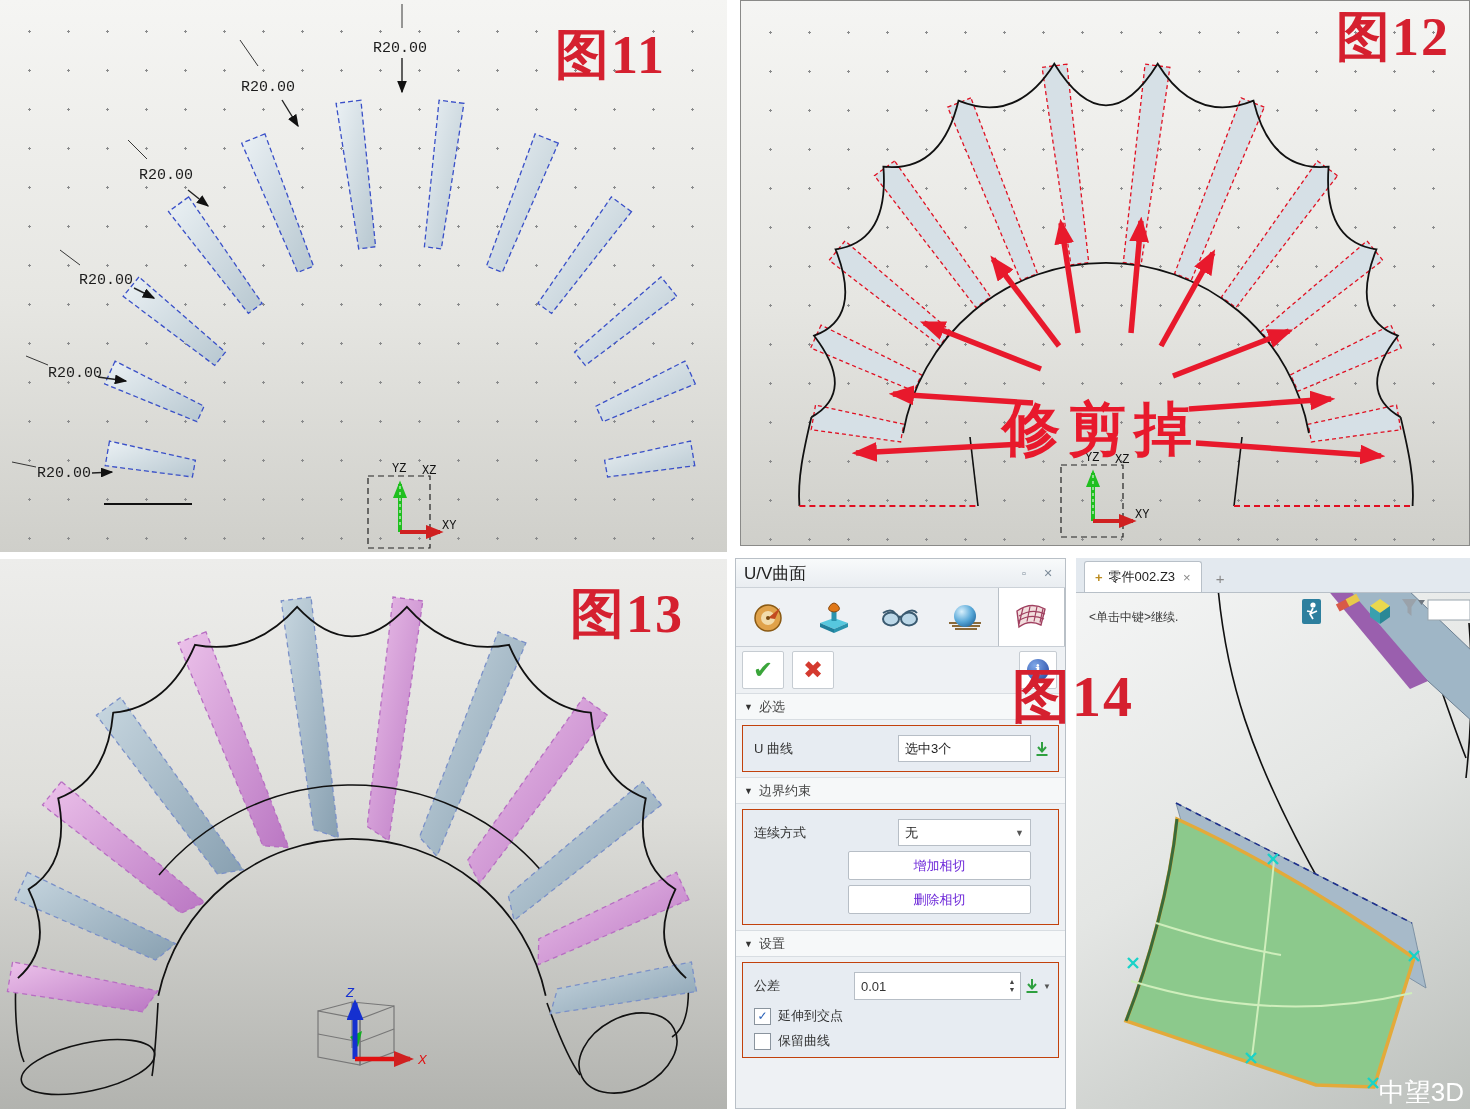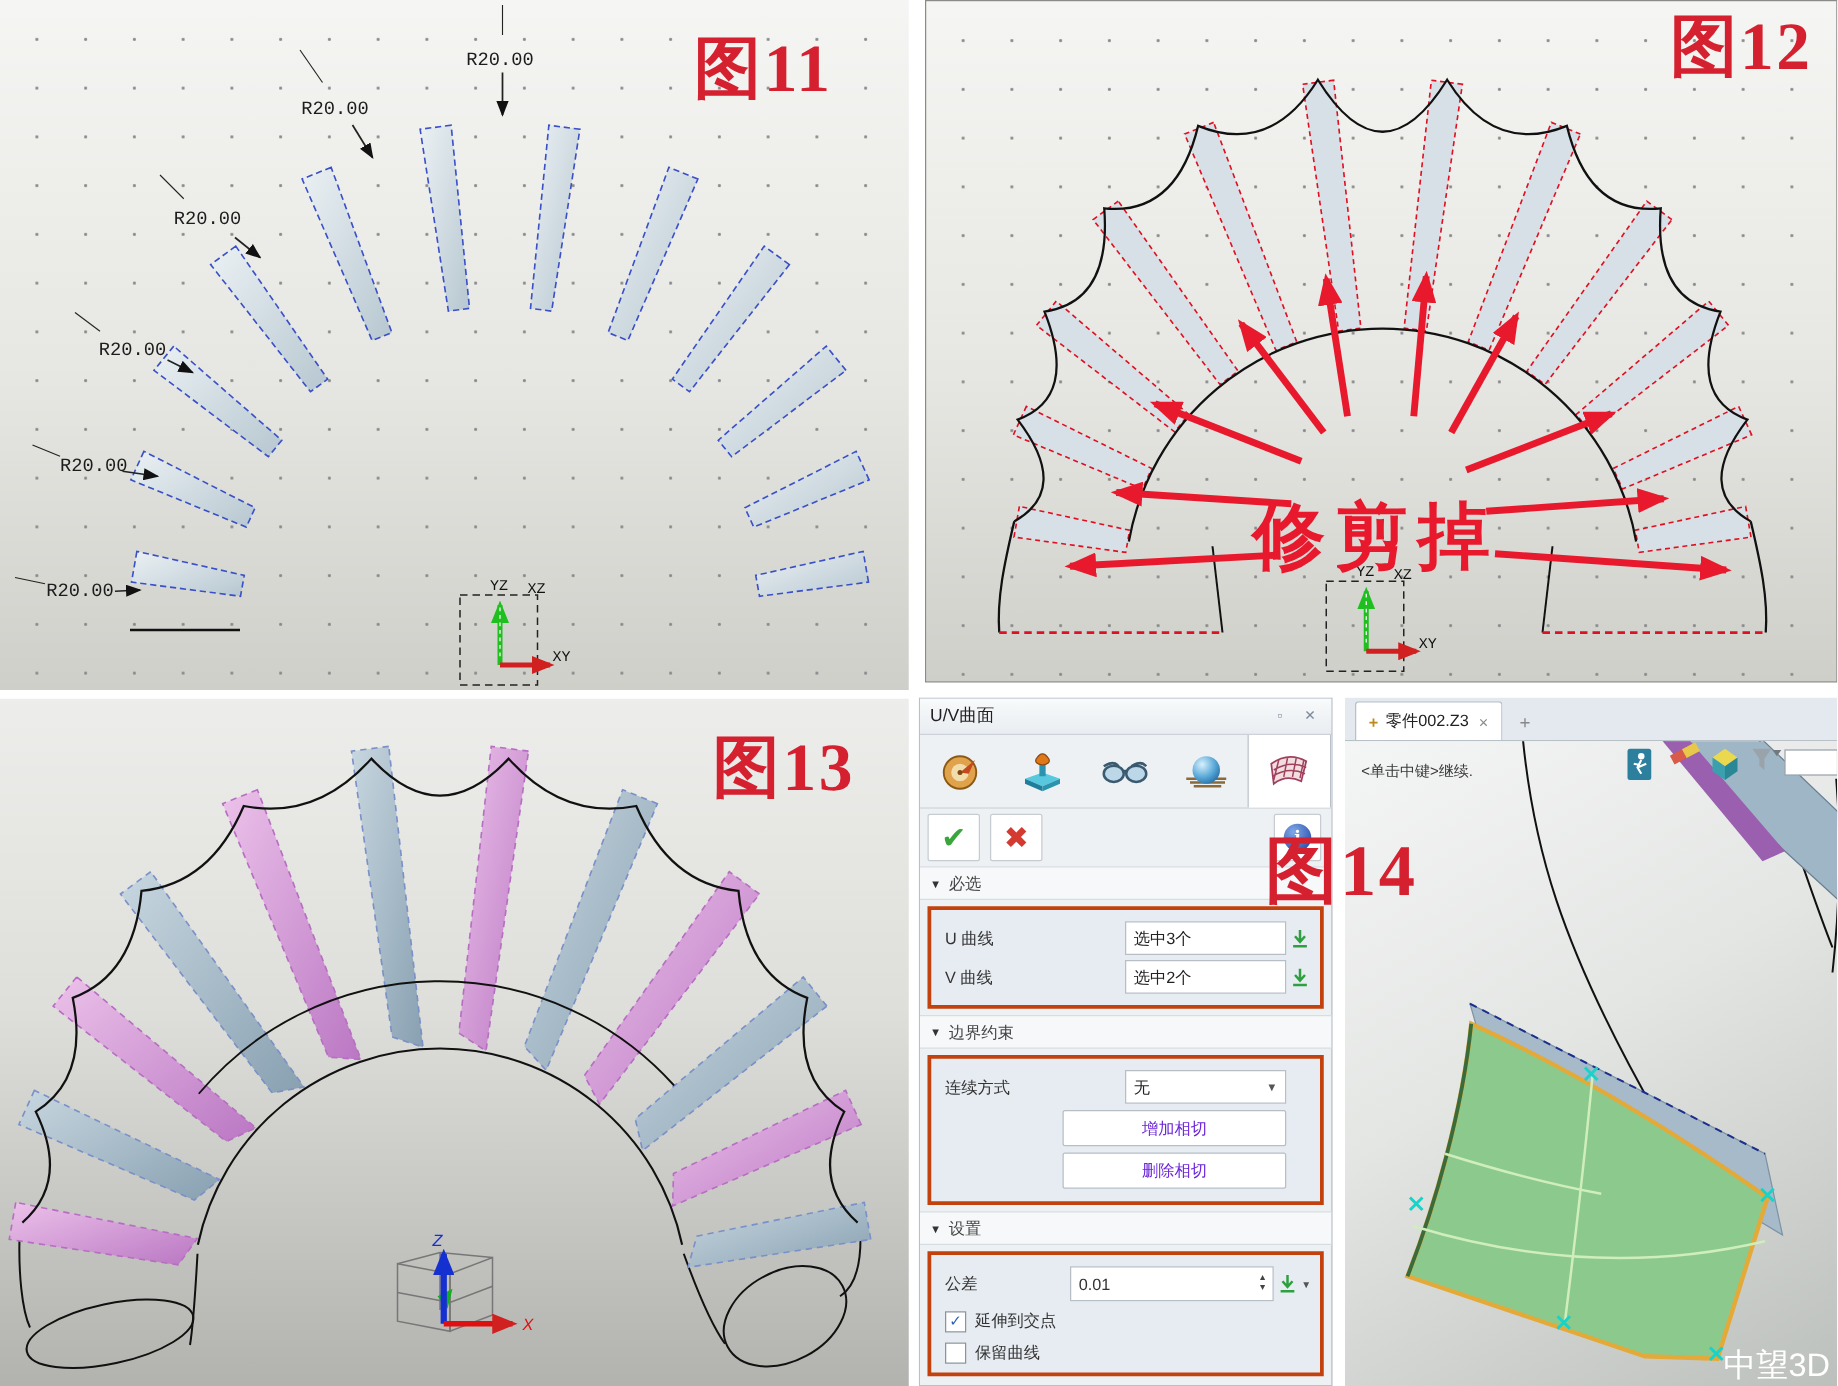--- a/index.html
+++ b/index.html
@@ -24,7 +24,7 @@
     border:1px solid #b9c0c7;box-sizing:border-box;font-size:13px;color:#333;}
   #panel .titlebar{height:28px;background:linear-gradient(#f8fafb,#e9edf1);border-bottom:1px solid #ccd2d8;
     display:flex;align-items:center;padding:0 8px;}
-  #panel .titlebar .t{flex:1;font-size:14px;color:#222;}
+  #panel .titlebar .t{flex:1;font-size:17px;color:#222;}
   .winbtn{width:18px;height:16px;margin-left:6px;color:#7c8b99;font-size:11px;line-height:16px;
     text-align:center;cursor:default;}
   .iconrow{height:58px;display:flex;align-items:stretch;border-bottom:1px solid #c9cfd6;background:#eef1f4;}

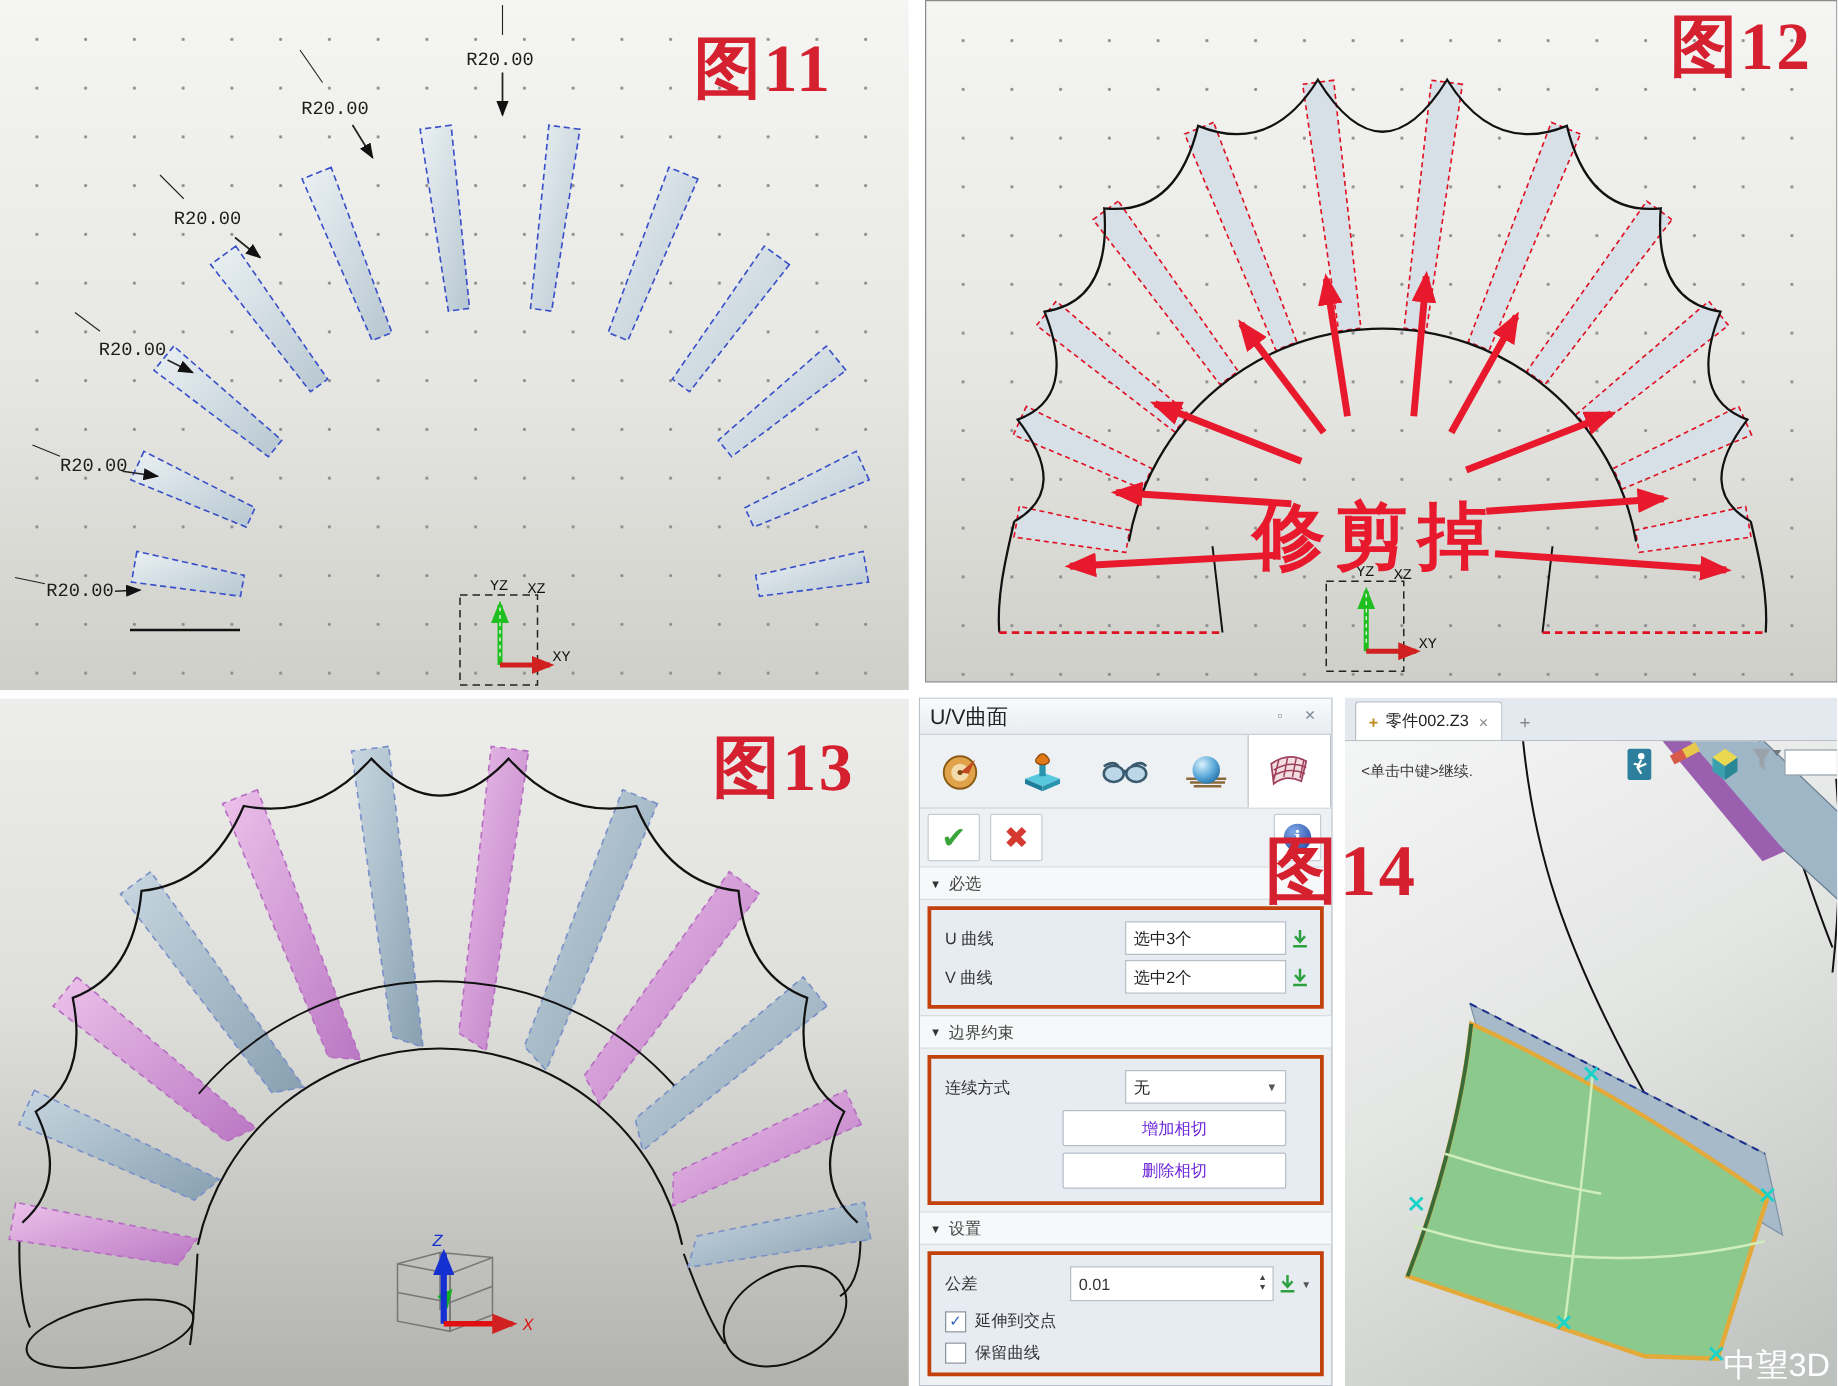--- a/index.html
+++ b/index.html
@@ -41,7 +41,7 @@
   .sechead{height:25px;background:#f6f8f9;border-top:1px solid #d8dde2;border-bottom:1px solid #d8dde2;
     display:flex;align-items:center;padding:0 8px;color:#444;}
   .sechead .tri{font-size:9px;margin-right:6px;color:#333;}
-  .group{margin:5px 6px;background:#e7ecf2;border:3px solid #c2410c;padding:5px 5px;}
+  .group{margin:5px 6px;background:#e7ecf2;border:1px solid #c2410c;padding:5px 5px;}
   .frow{display:flex;align-items:center;margin:4px 0;}
   .flab{width:100px;padding-left:6px;color:#333;}
   .fval{flex:1;height:25px;background:#fff;border:1px solid #b7bec6;display:flex;align-items:center;

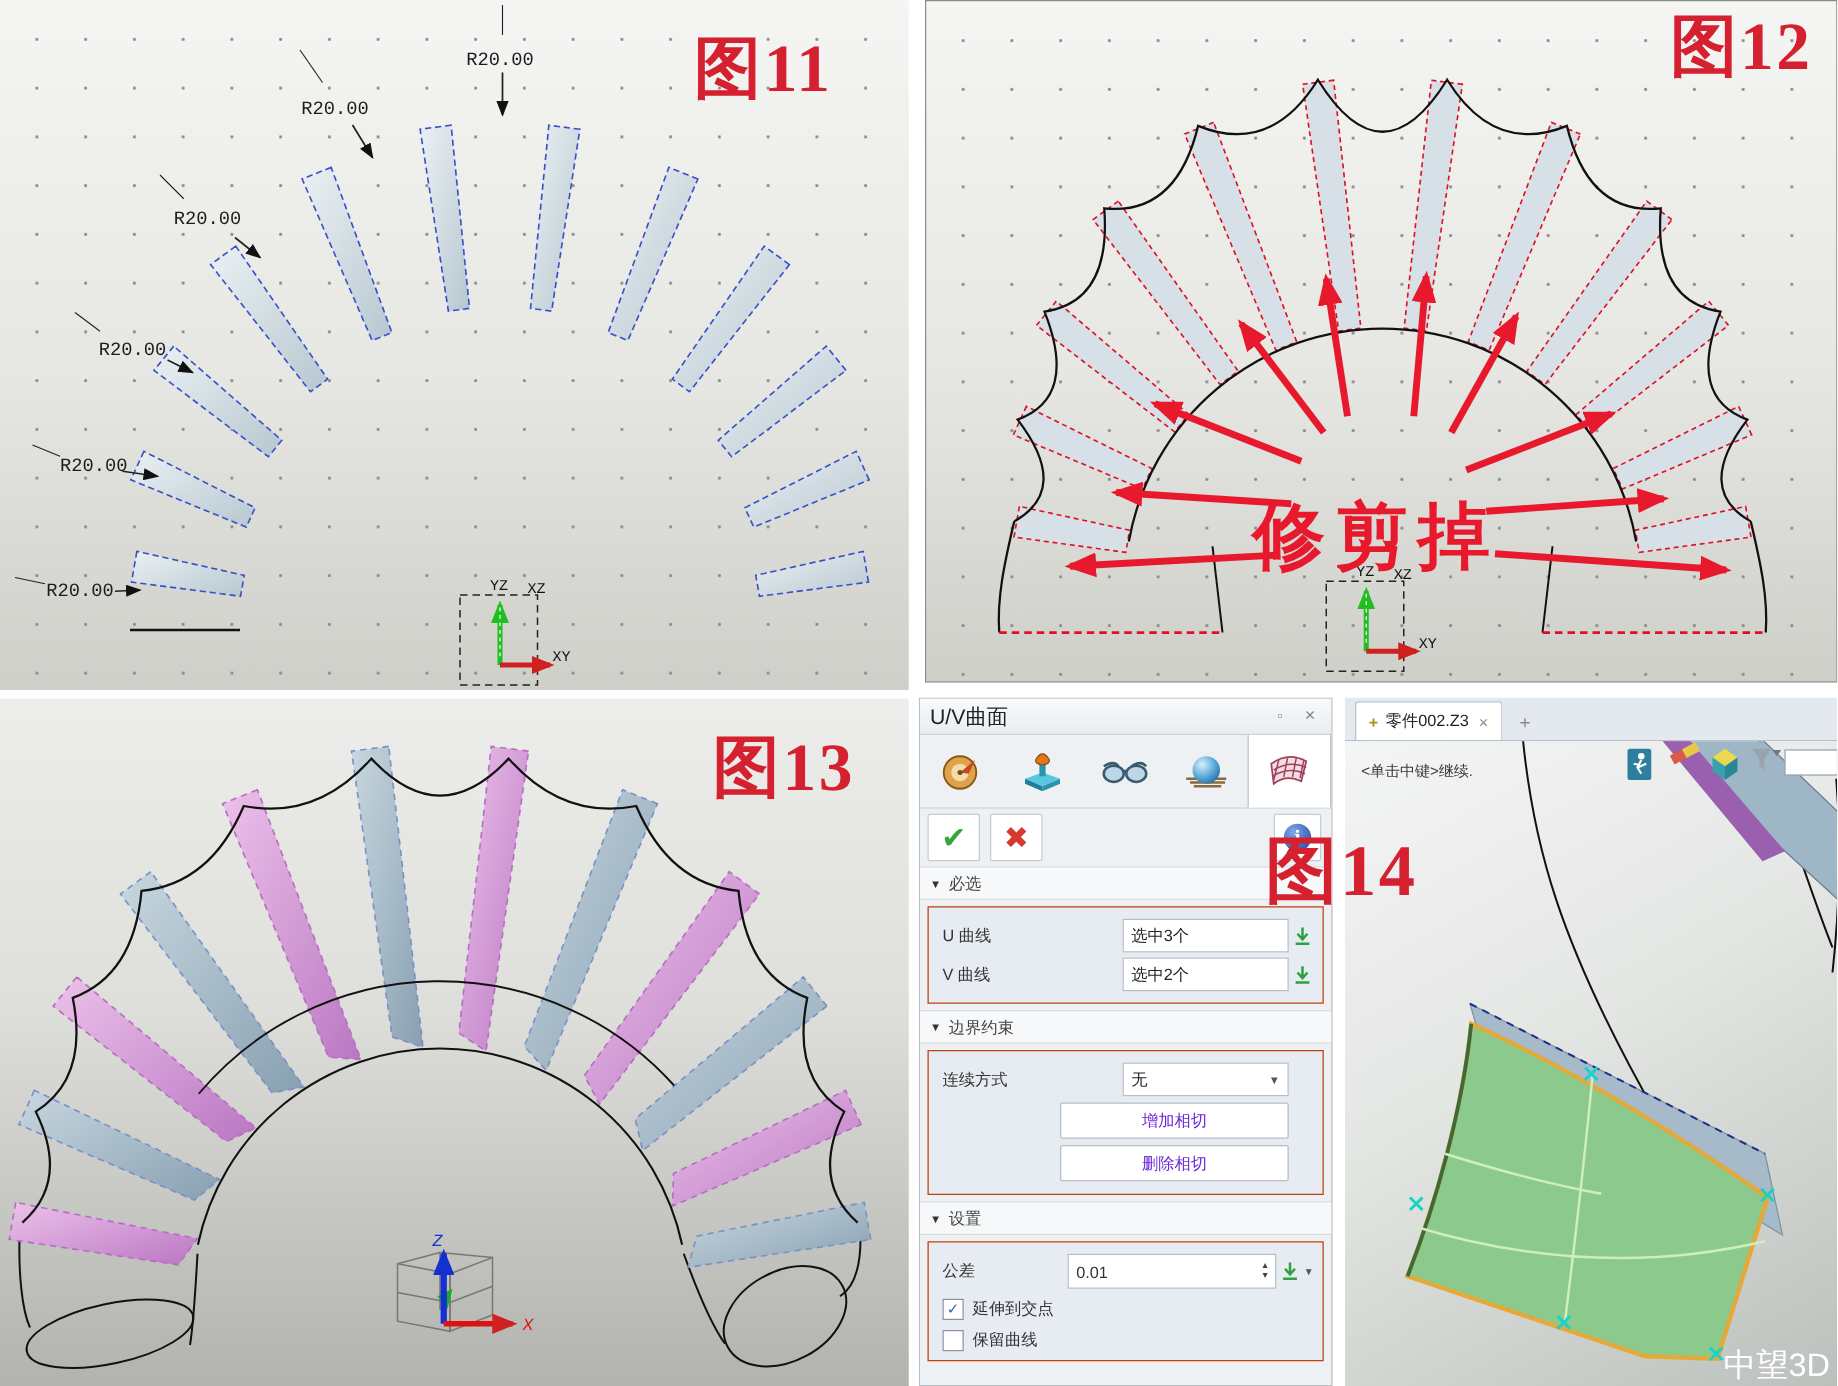--- a/index.html
+++ b/index.html
@@ -324,15 +324,6 @@
               </svg>
             </div>
         </div>
-        <div class="frow">
-          <div class="flab">V 曲线</div>
-          <div class="fval">选中2个</div>
-          <div class="pick">
-            <svg width="16" height="16" viewBox="0 0 16 16">
-                <path d="M8,1 v8 M4,6 l4,4.5 4,-4.5 M2.5,14 h11" stroke="#2fa040" stroke-width="2" fill="none"></path>
-              </svg>
-            </div>
-        </div>
       </div>
 
       <div class="sechead">

